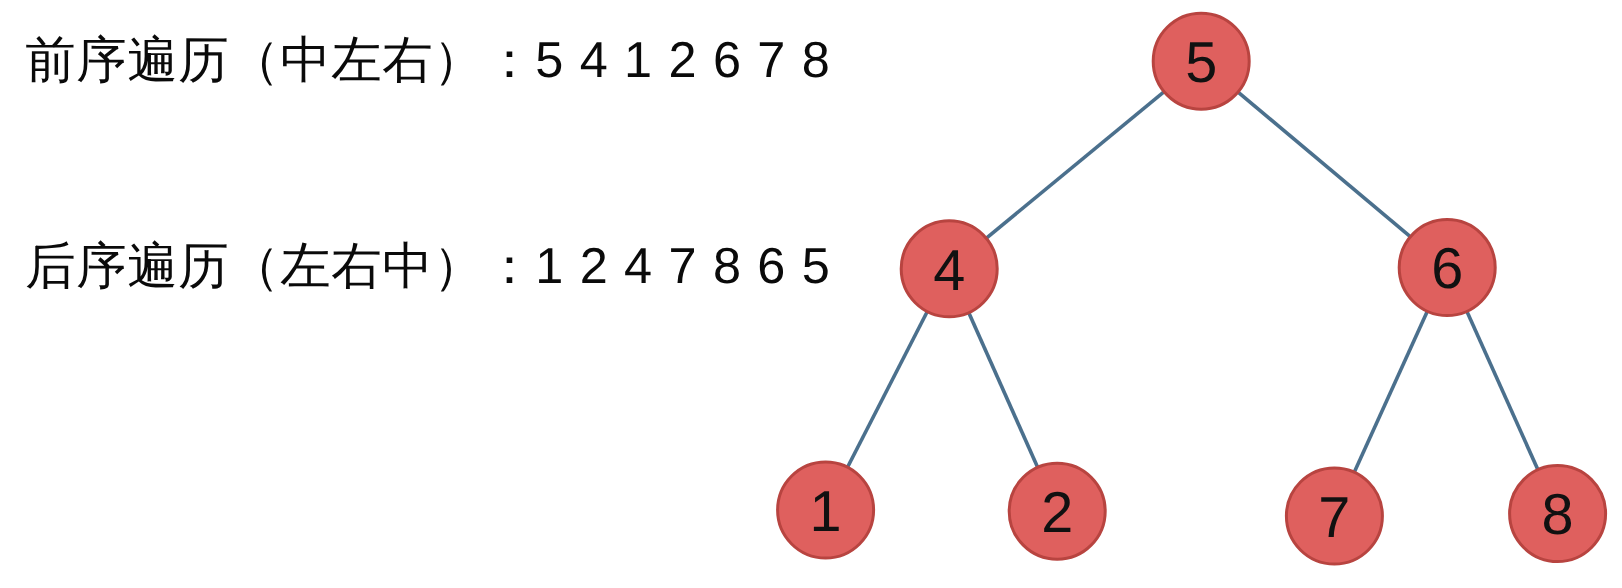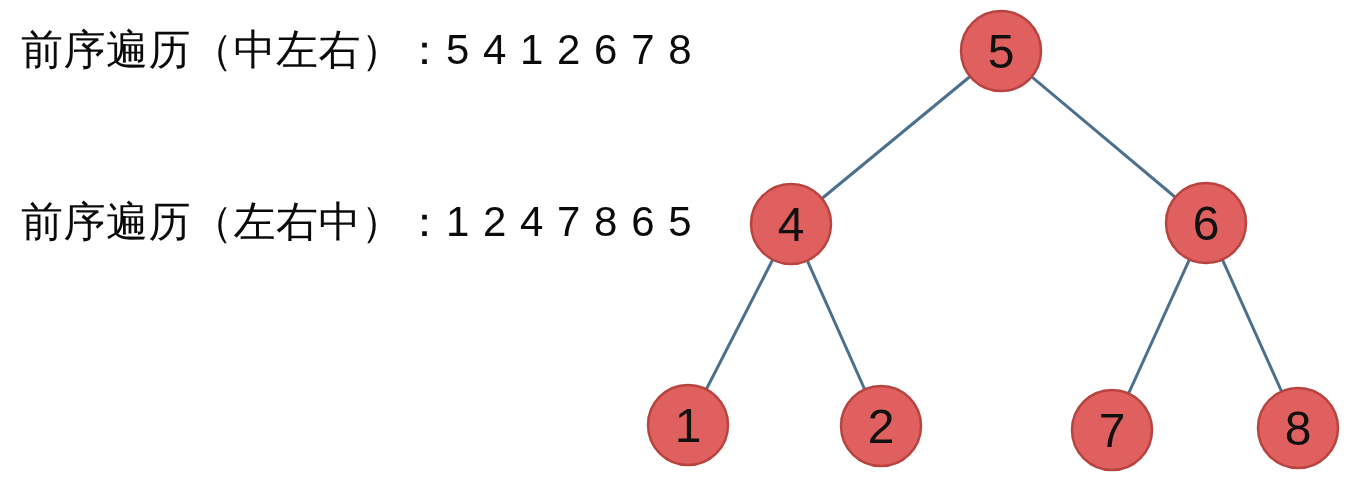--- a/index.html
+++ b/index.html
@@ -39,7 +39,7 @@
 
   <div class="traversals">
     <div class="trav trav-1"><span class="trav-label">前序遍历（中左右）：</span><span class="trav-seq">5 4 1 2 6 7 8</span></div>
-    <div class="trav trav-3"><span class="trav-label">前序遍历（左右中）：</span><span class="trav-seq">1 2 4 7 8 6 5</span></div>
+    <div class="trav trav-3"><span class="trav-label">后序遍历（左右中）：</span><span class="trav-seq">1 2 4 7 8 6 5</span></div>
   </div>
 
   <svg id="tree-svg" width="1352" height="490" viewBox="0 0 1352 490">

